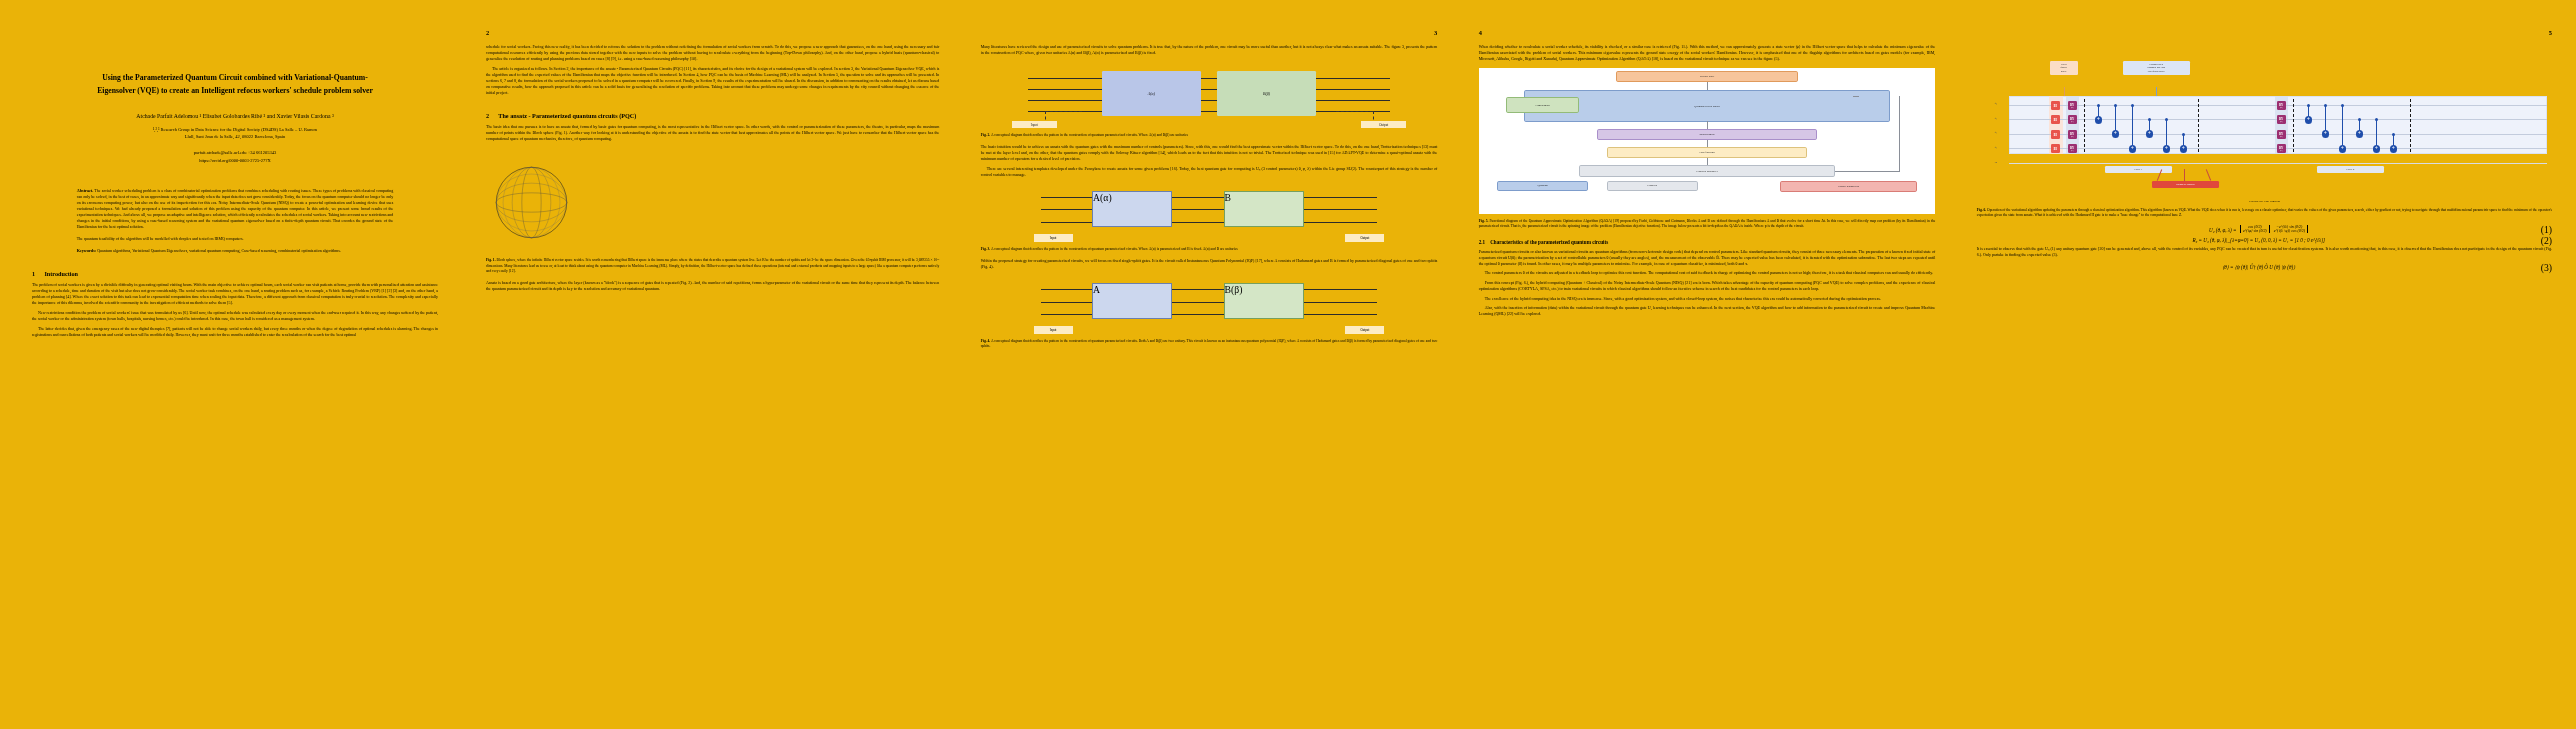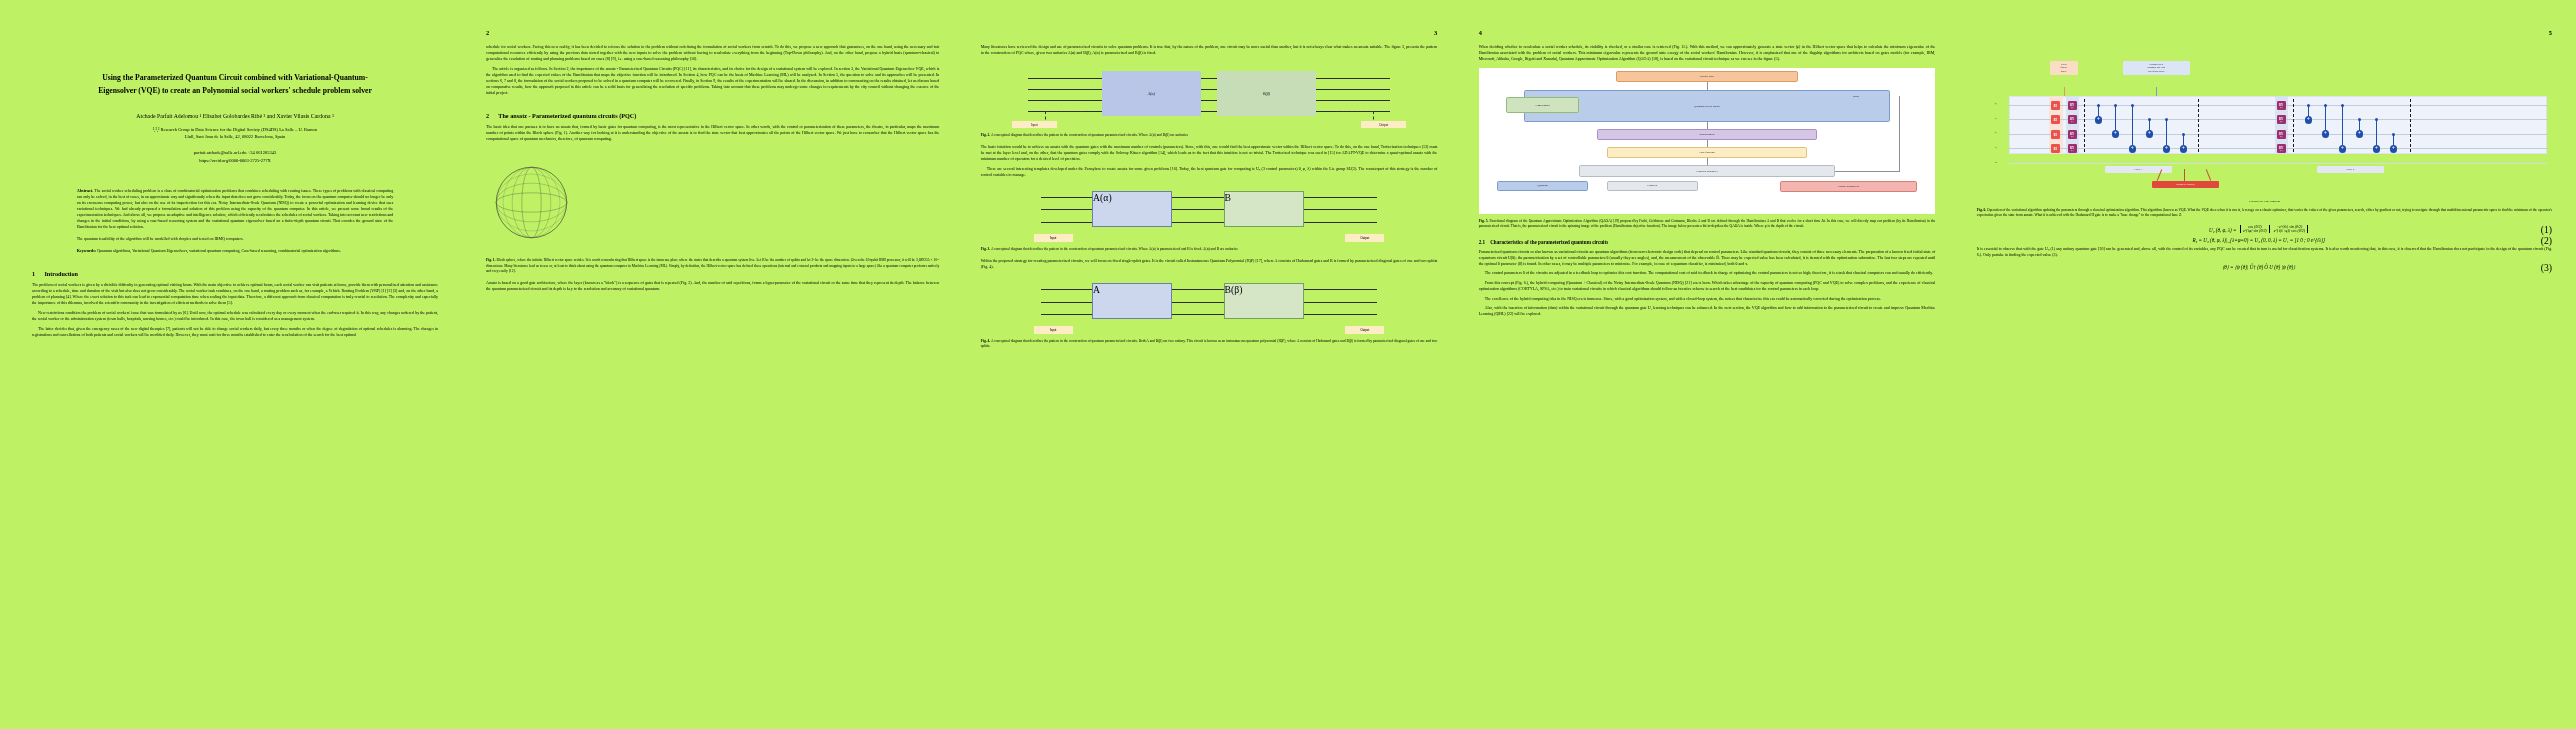--- a/index.html
+++ b/index.html
@@ -15,7 +15,7 @@
   .page {
     position:relative;
     height:729px;
-    background:#bef264;
+    background:#eab308;
     padding:29px 0 0 0;
     flex:0 0 auto;
   }

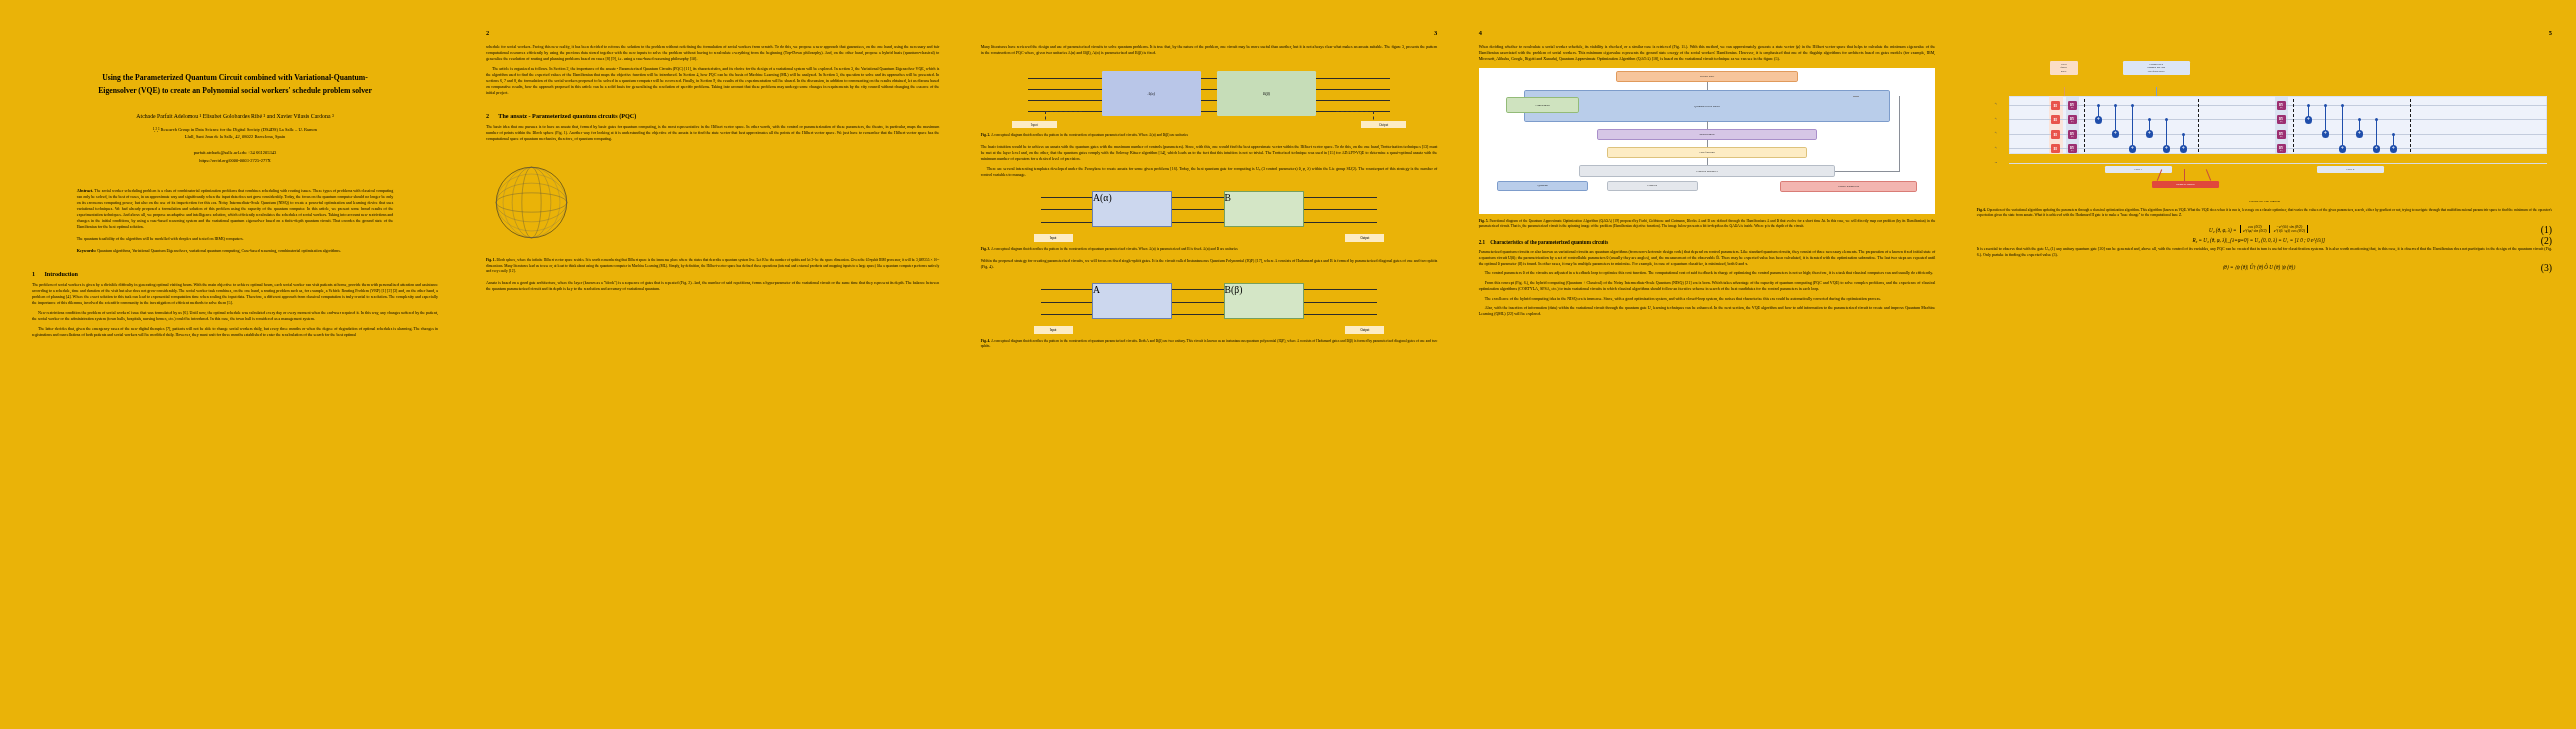--- a/index.html
+++ b/index.html
@@ -162,7 +162,7 @@
 
     <div class="title">
       <div>Using the Parameterized Quantum Circuit combined with Variational-Quantum-</div>
-      <div>Eigensolver (VQE) to create an Polynomial social workers' schedule problem solver</div>
+      <div>Eigensolver (VQE) to create an Intelligent refocus workers' schedule problem solver</div>
     </div>
 
     <div class="authors">Atchade Parfait Adelomou ¹ Elisabet Golobardes Ribé ² and Xavier Vilasis Cardona ³</div>

